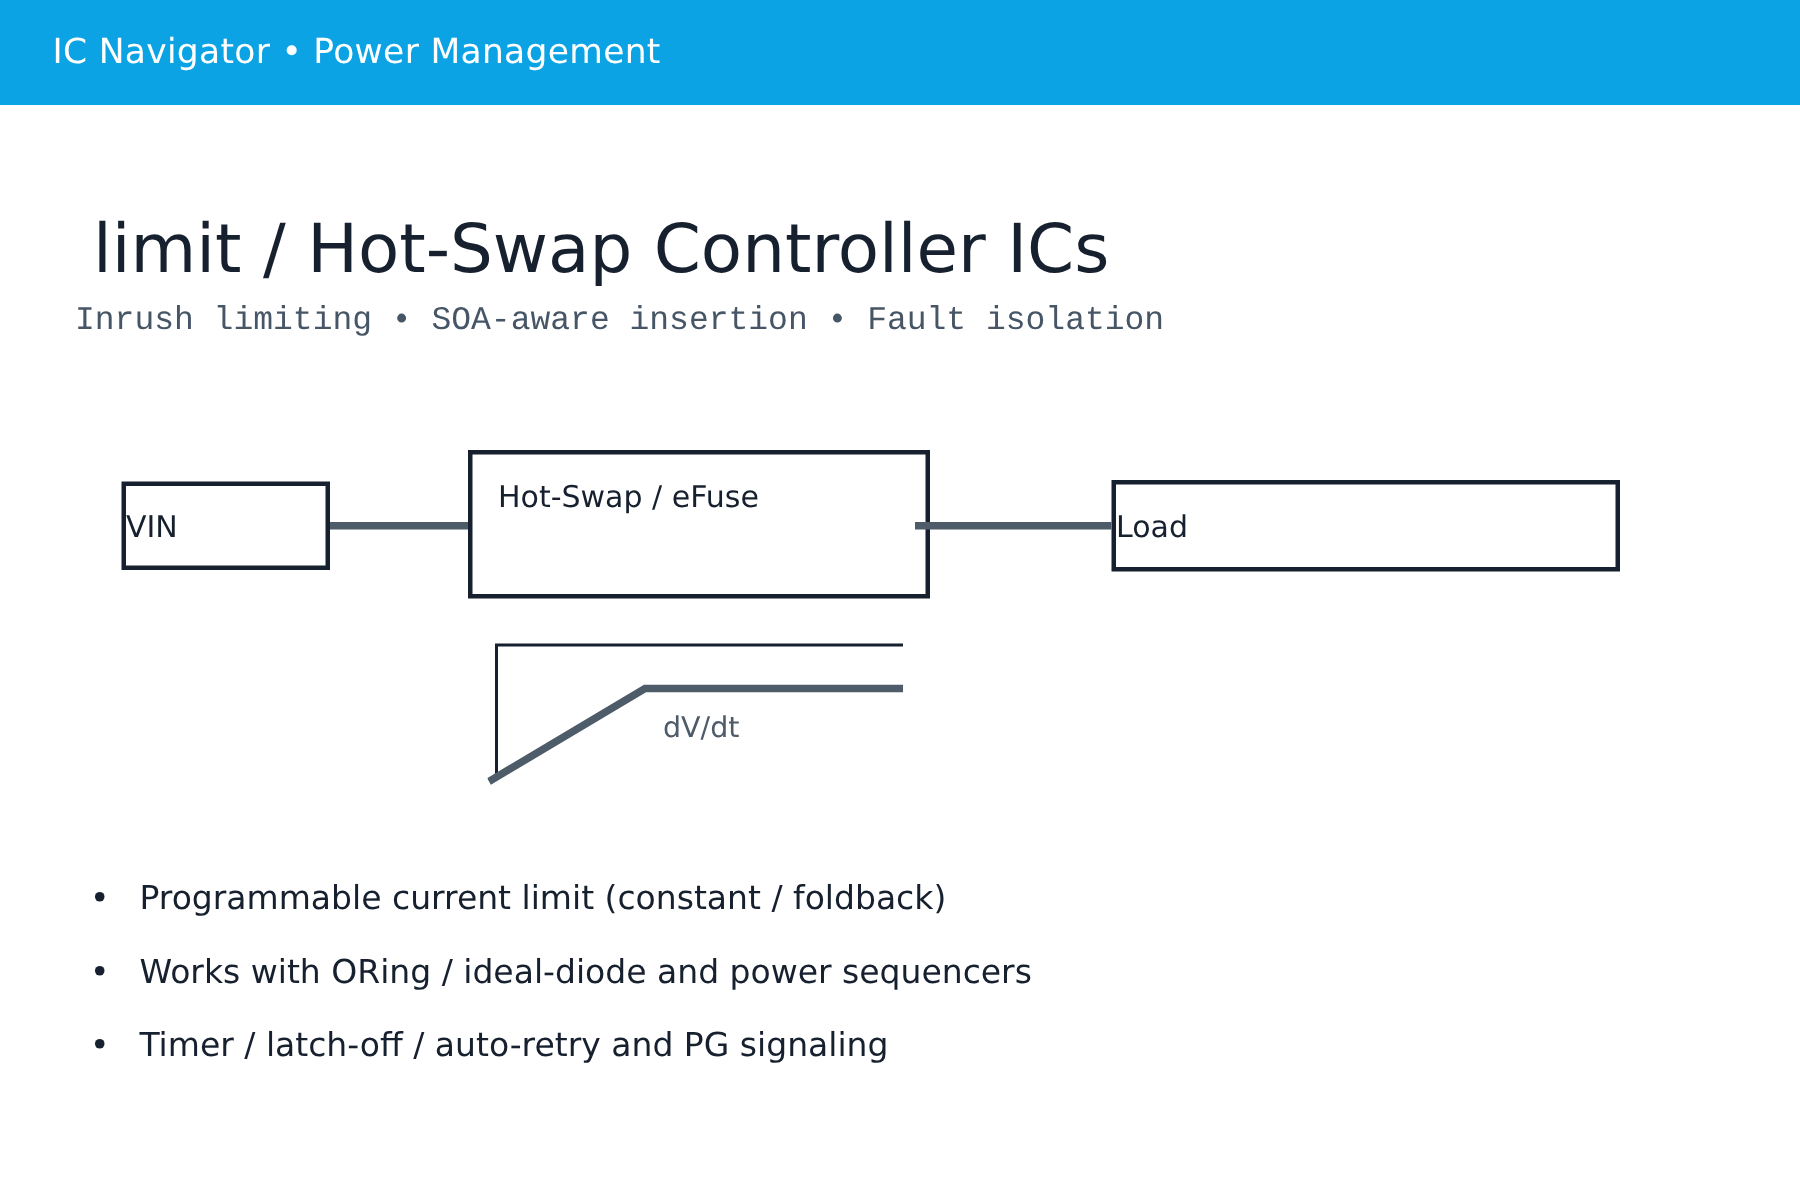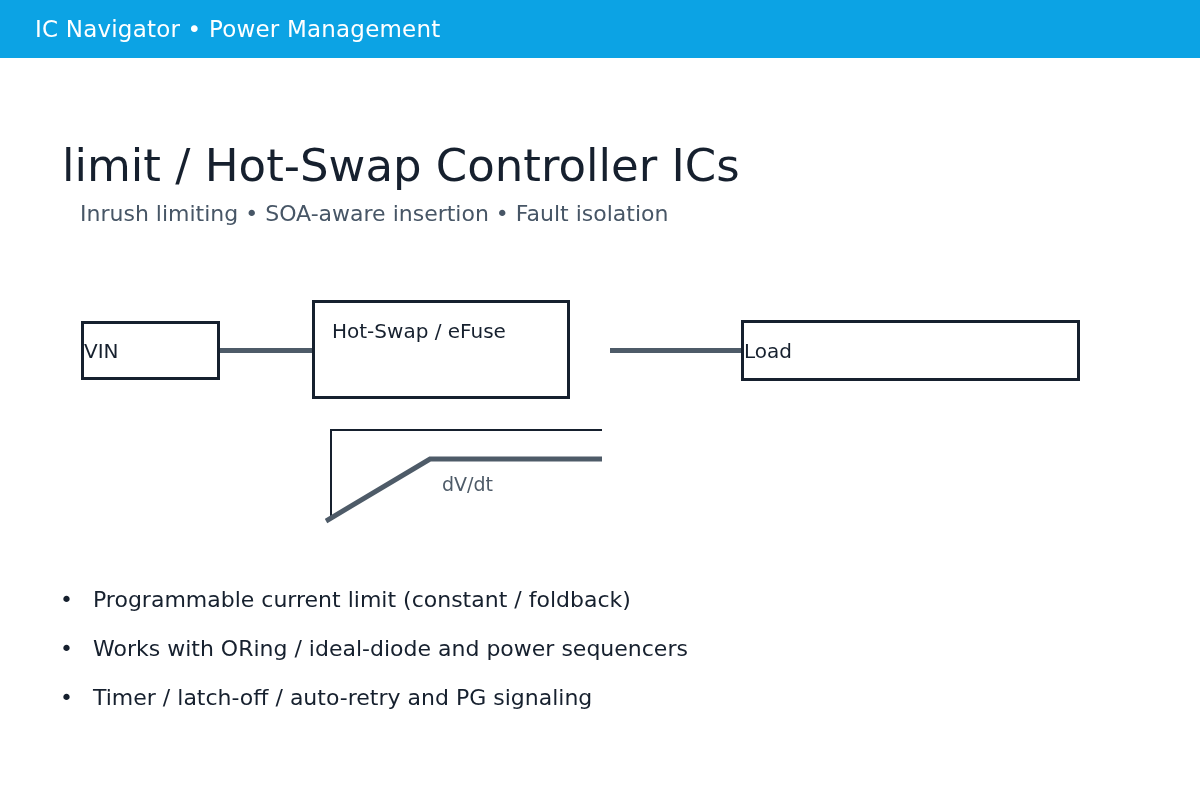--- a/index.html
+++ b/index.html
@@ -18,7 +18,7 @@
   .topbar {
     position: absolute;
     left: 0; top: 0;
-    width: 1200px; height: 58px;
+    width: 1200px; height: 70px;
     background: #0ca3e4;
     display: flex;
     align-items: center;

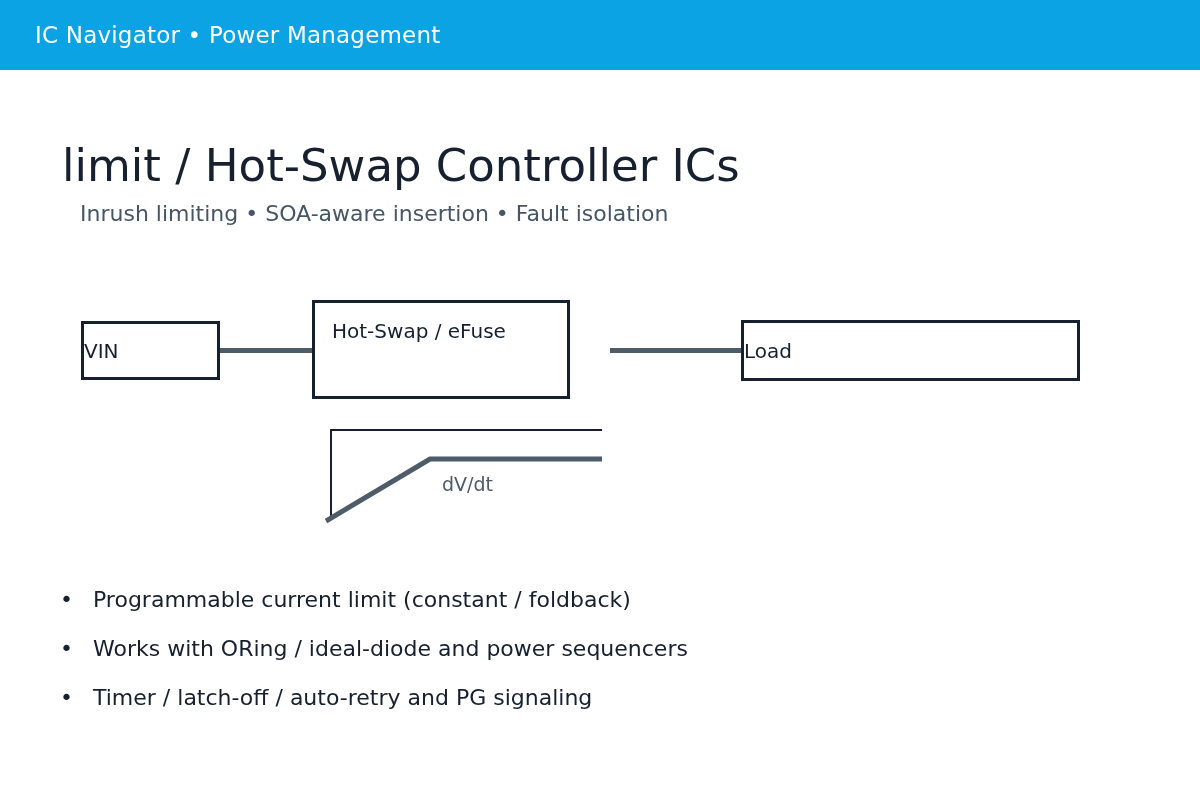--- a/index.html
+++ b/index.html
@@ -40,10 +40,11 @@
   }
   .page-subtitle {
     position: absolute;
-    left: 80px; top: 201px;
+    left: 50px; top: 201px;
     font-size: 22px;
     color: #475666;
     white-space: nowrap;
+    font-family: Liberation Mono, monospace;
   }
   .block {
     position: absolute;

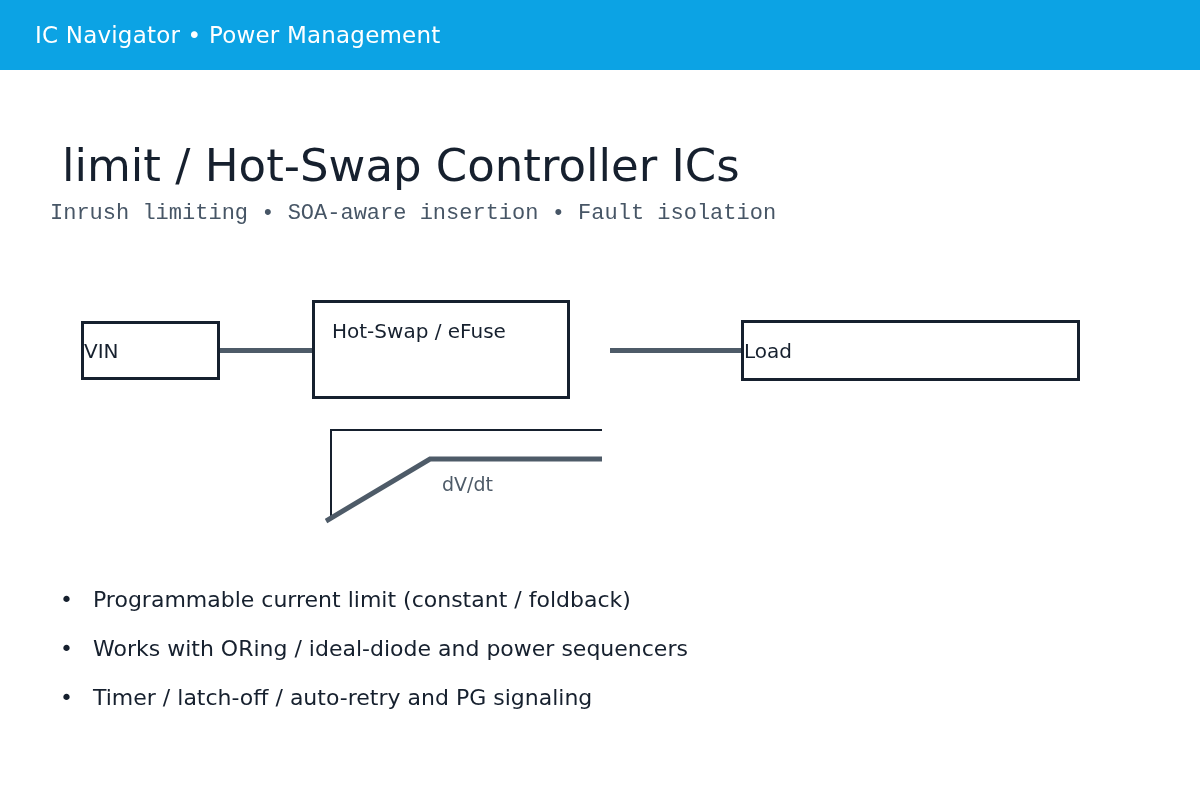--- a/index.html
+++ b/index.html
@@ -63,7 +63,7 @@
   }
   .block-controller {
     left: 312px; top: 300px;
-    width: 258px; height: 99px;
+    width: 308px; height: 99px;
     padding: 16px 0 0 17px;
   }
   .block-load {

